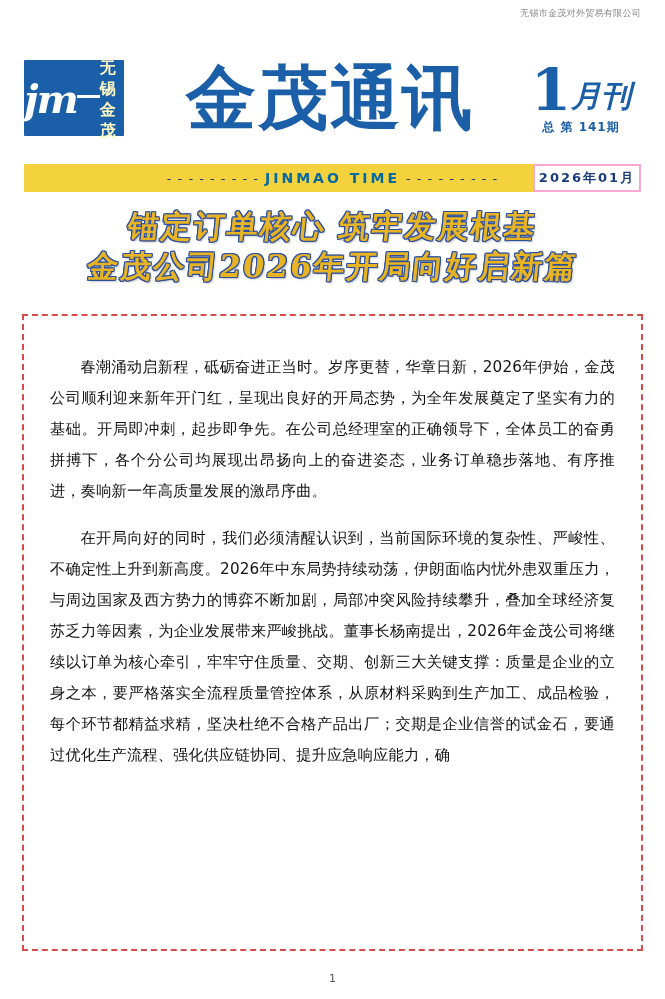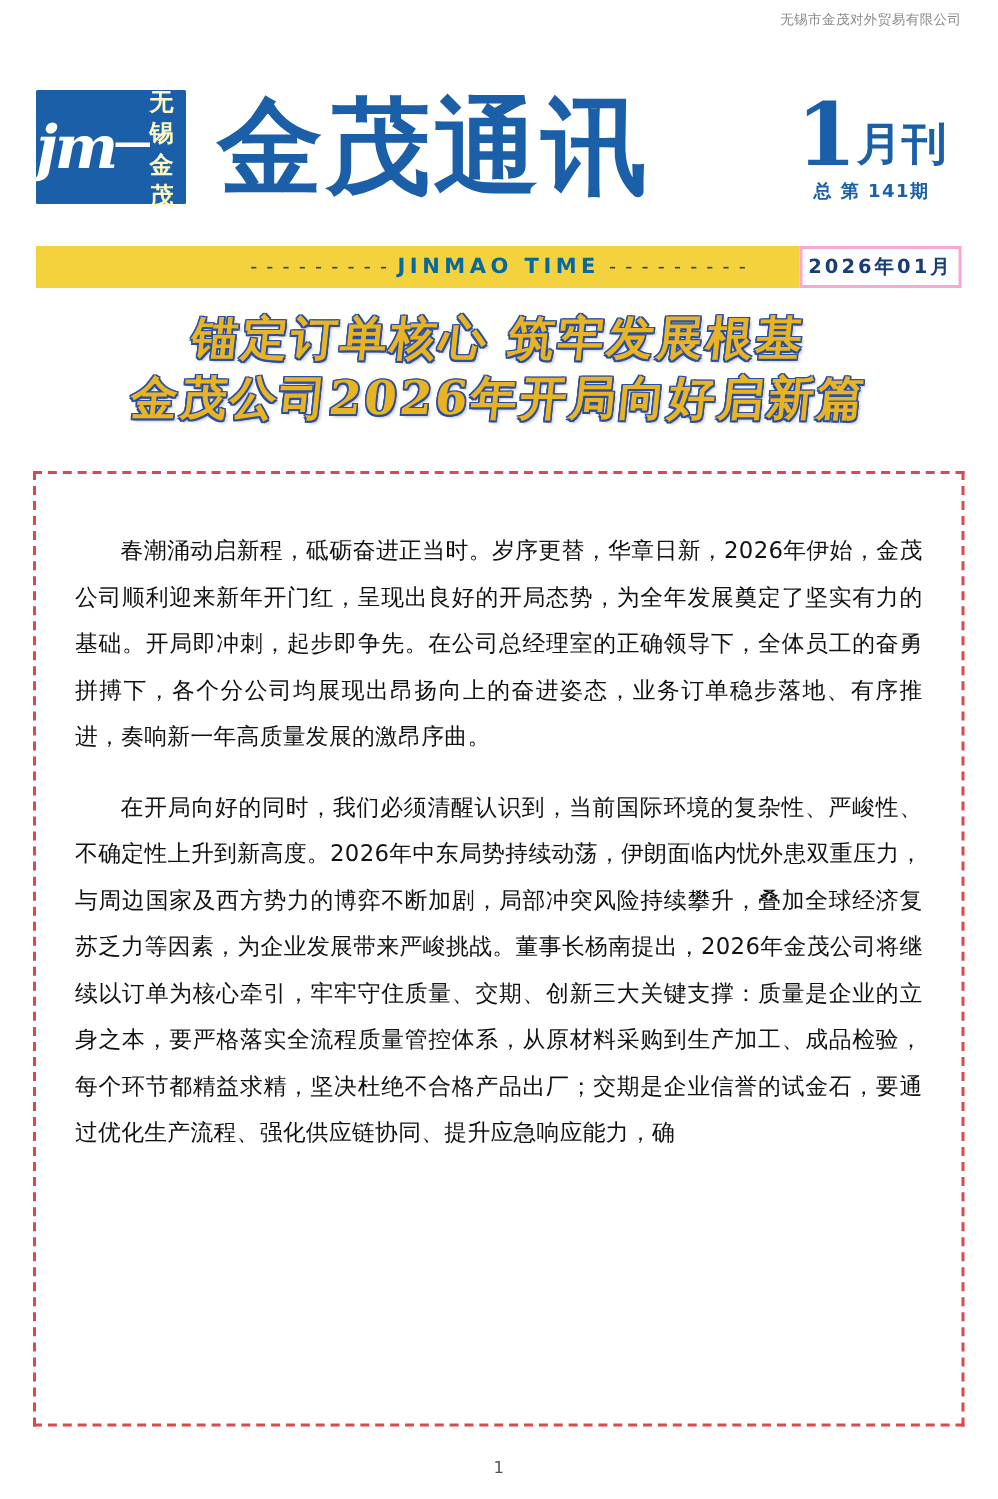--- a/index.html
+++ b/index.html
@@ -88,6 +88,7 @@
     letter-spacing: 2px;
     line-height: 84px;
     white-space: nowrap;
+    text-align: center;
   }
   .issue-block {
     flex: 0 0 auto;

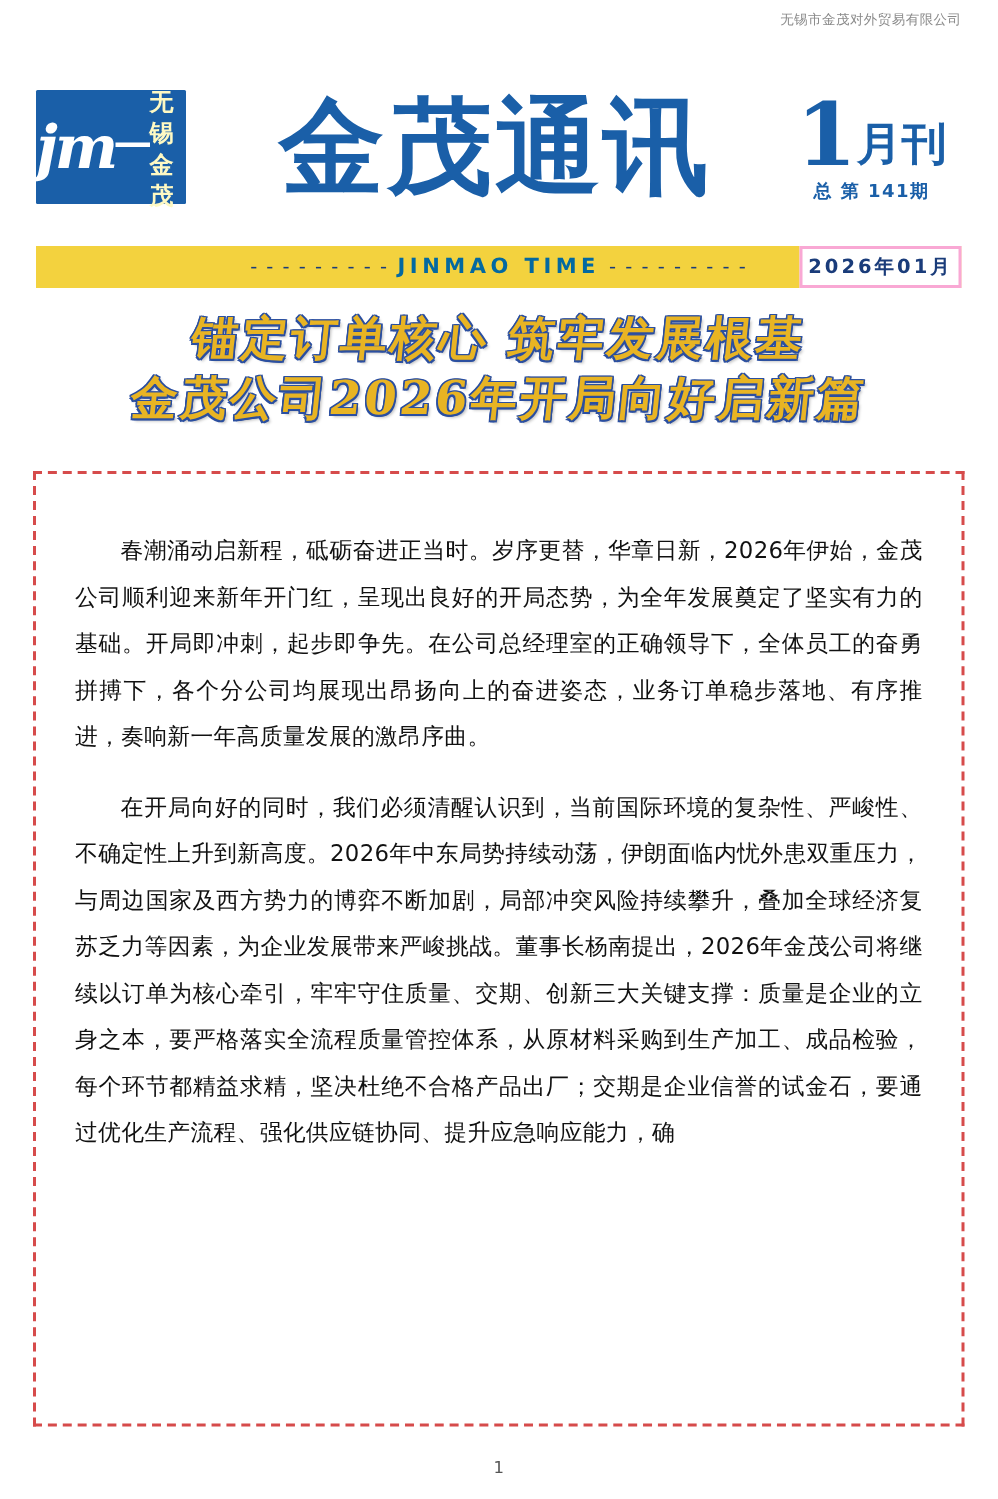--- a/index.html
+++ b/index.html
@@ -109,6 +109,7 @@
   }
   .issue-month .unit {
     font-size: 30px;
+    font-style: italic;
   }
   .issue-no {
     margin-top: 0;

